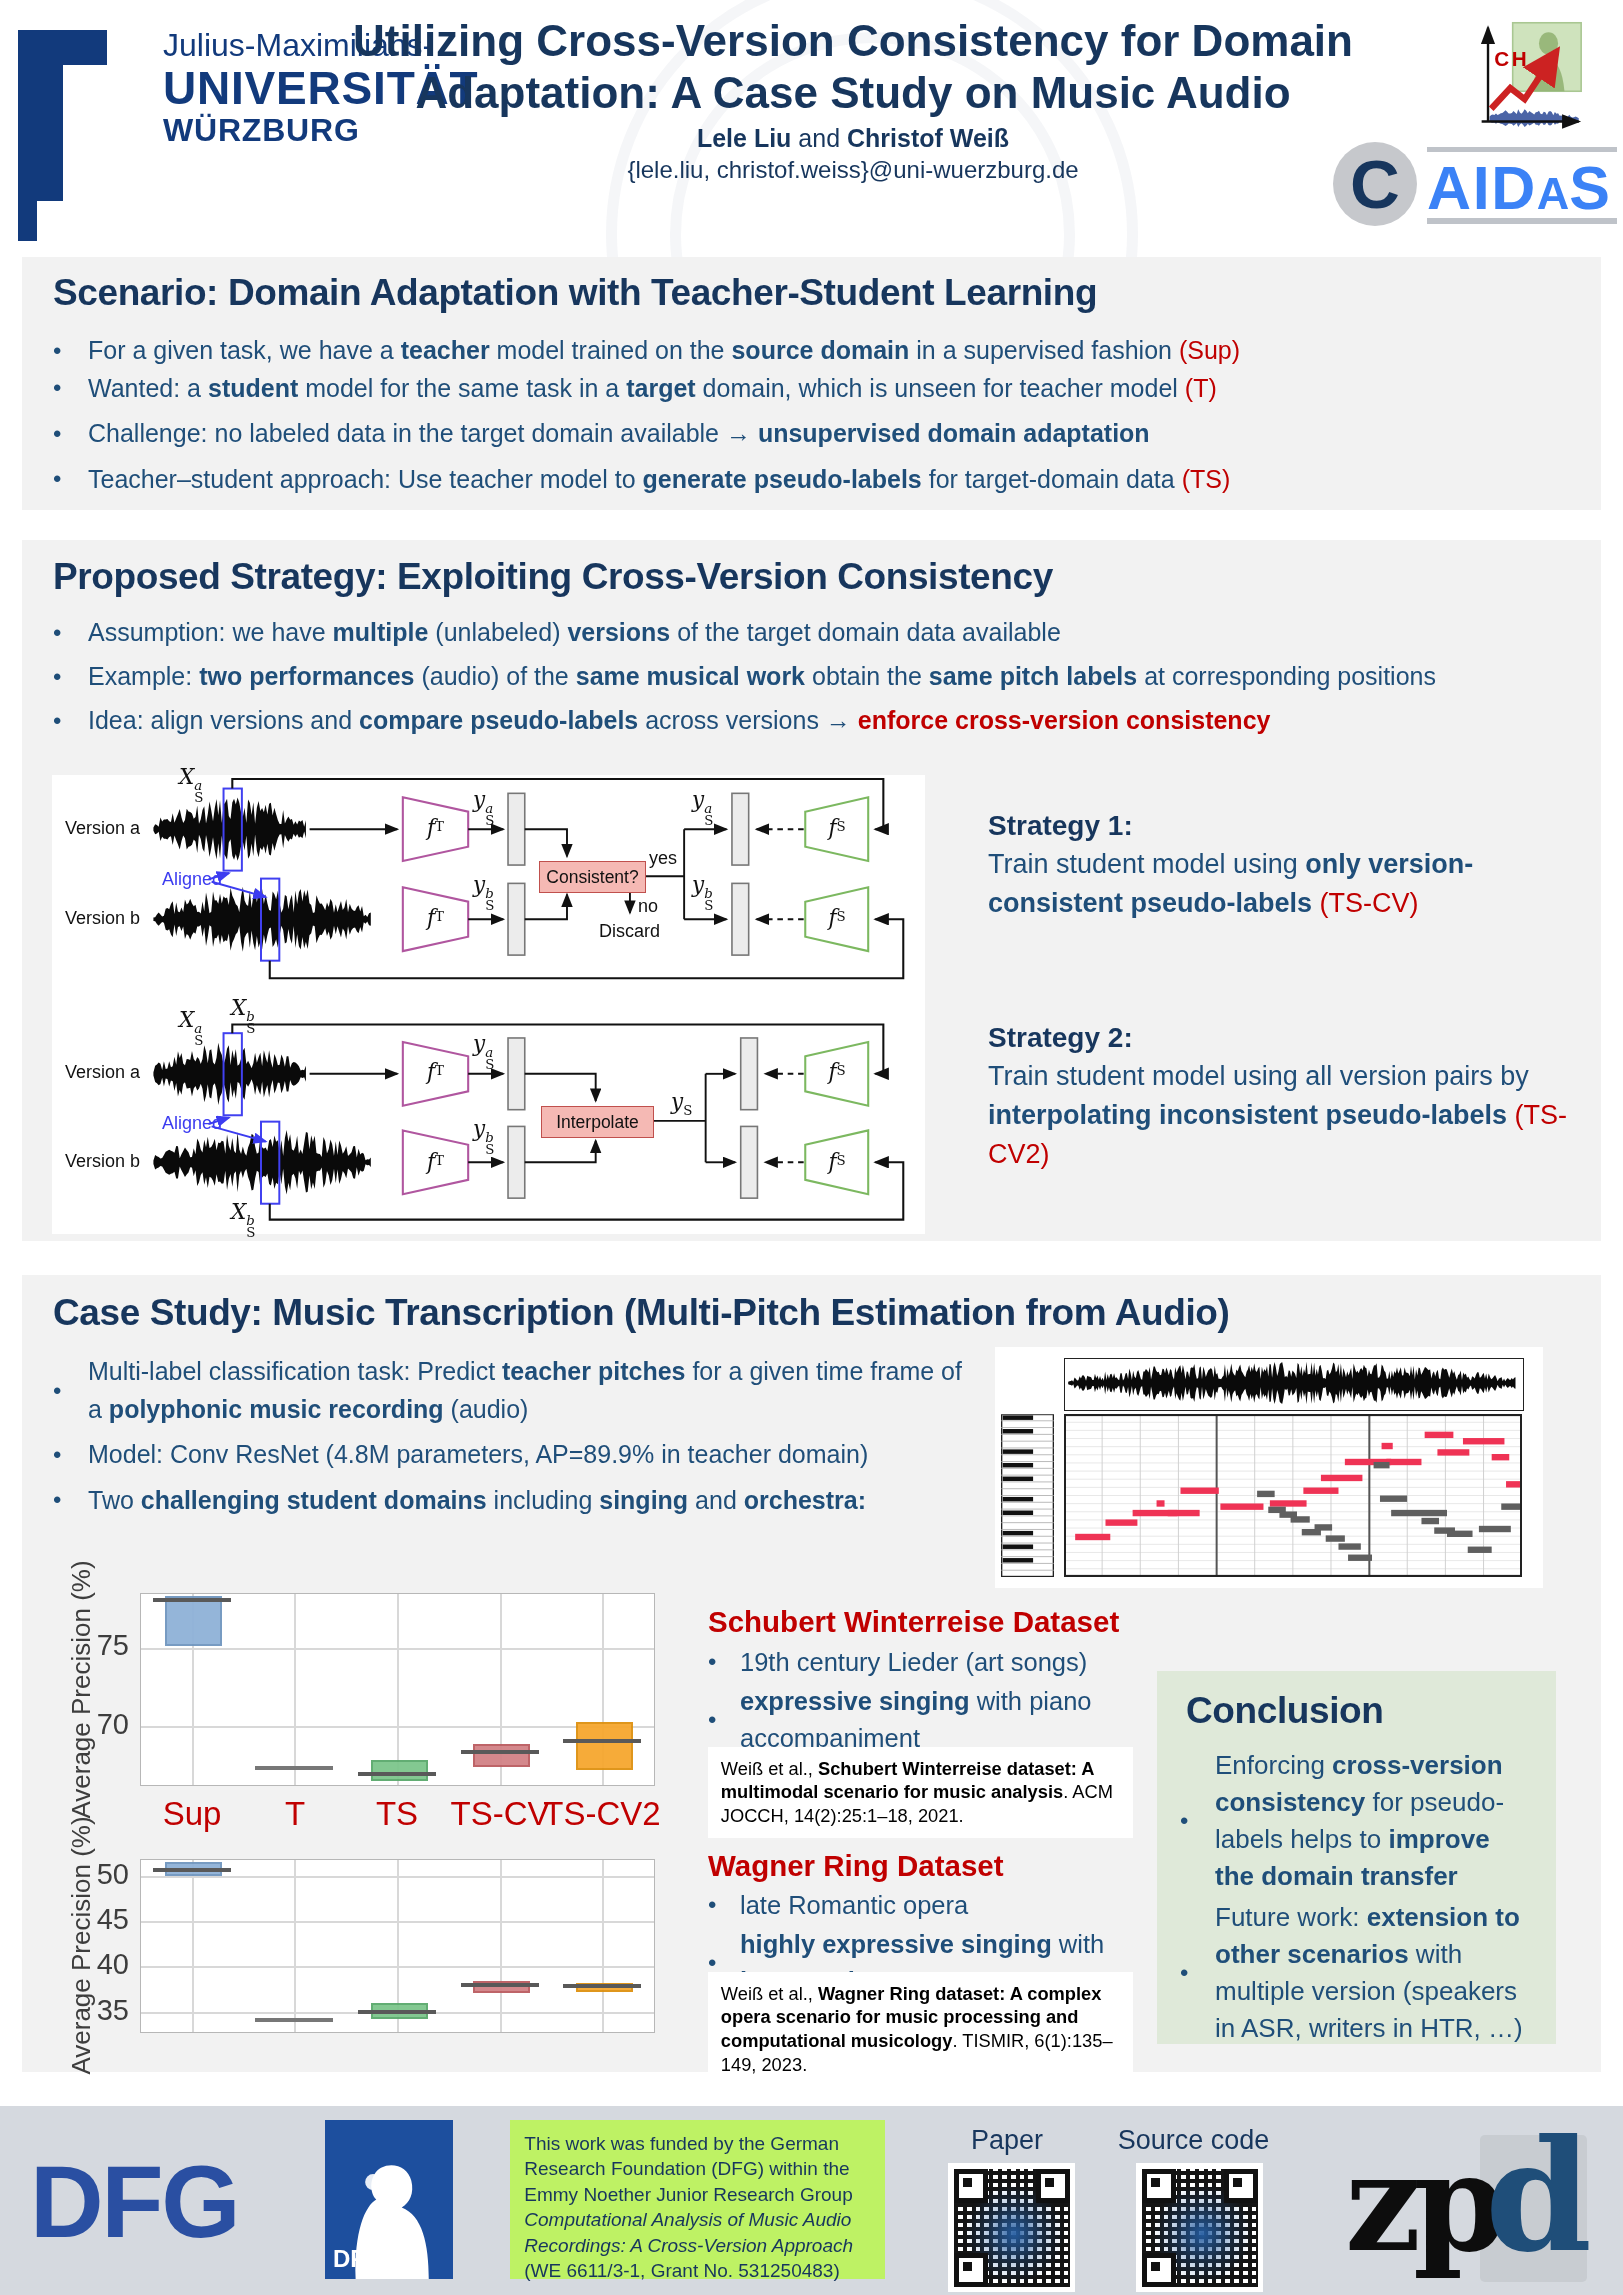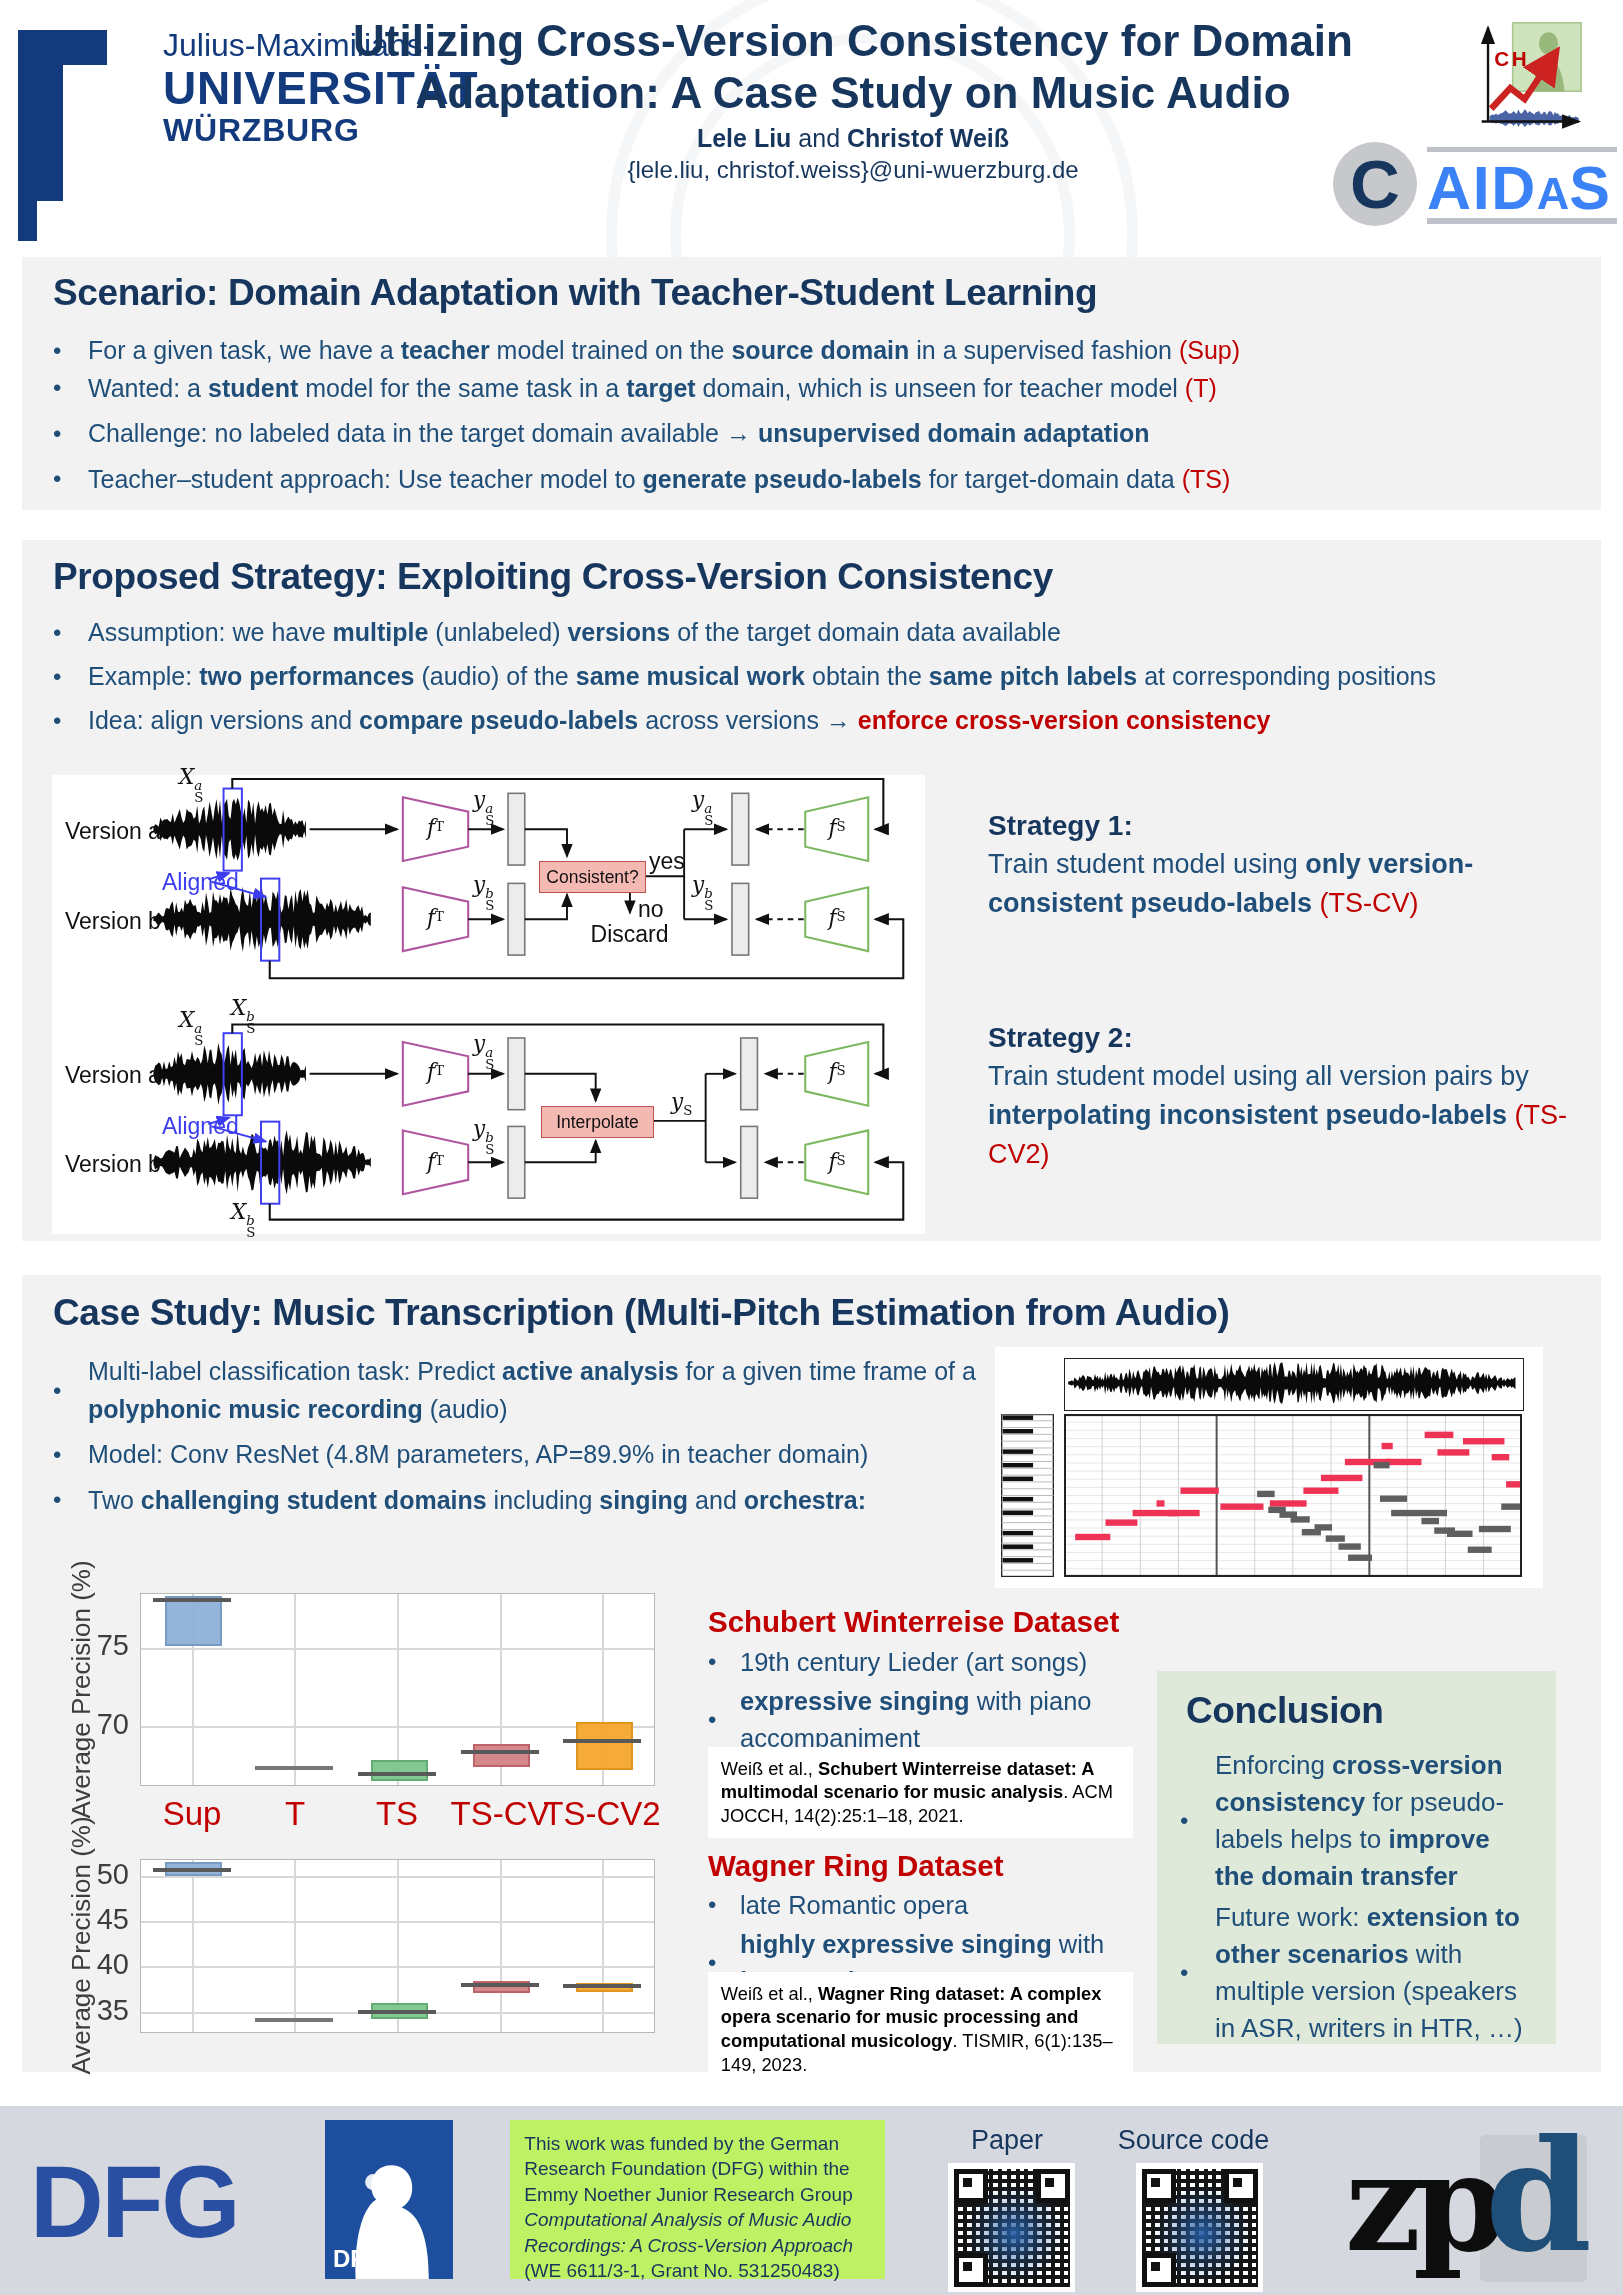--- a/index.html
+++ b/index.html
@@ -23,7 +23,7 @@
   .title1{font-size:44px;font-weight:bold;color:#17365d;line-height:1.05;text-align:center;}
   .hmeta{text-align:center;color:#17365d;}
   
-  .dlabel{font-size:23px;color:#111;}
+  .dlabel{font-size:18px;color:#111;}
   .blue-t{color:#3c3cf0;}
   .mathl{font-family:"DejaVu Serif",serif;font-style:italic;font-size:21.5px;color:#111;white-space:nowrap;}
   .mathl .mstack{display:inline-flex;flex-direction:column;font-size:62%;line-height:0.92;vertical-align:-0.45em;font-style:normal;}

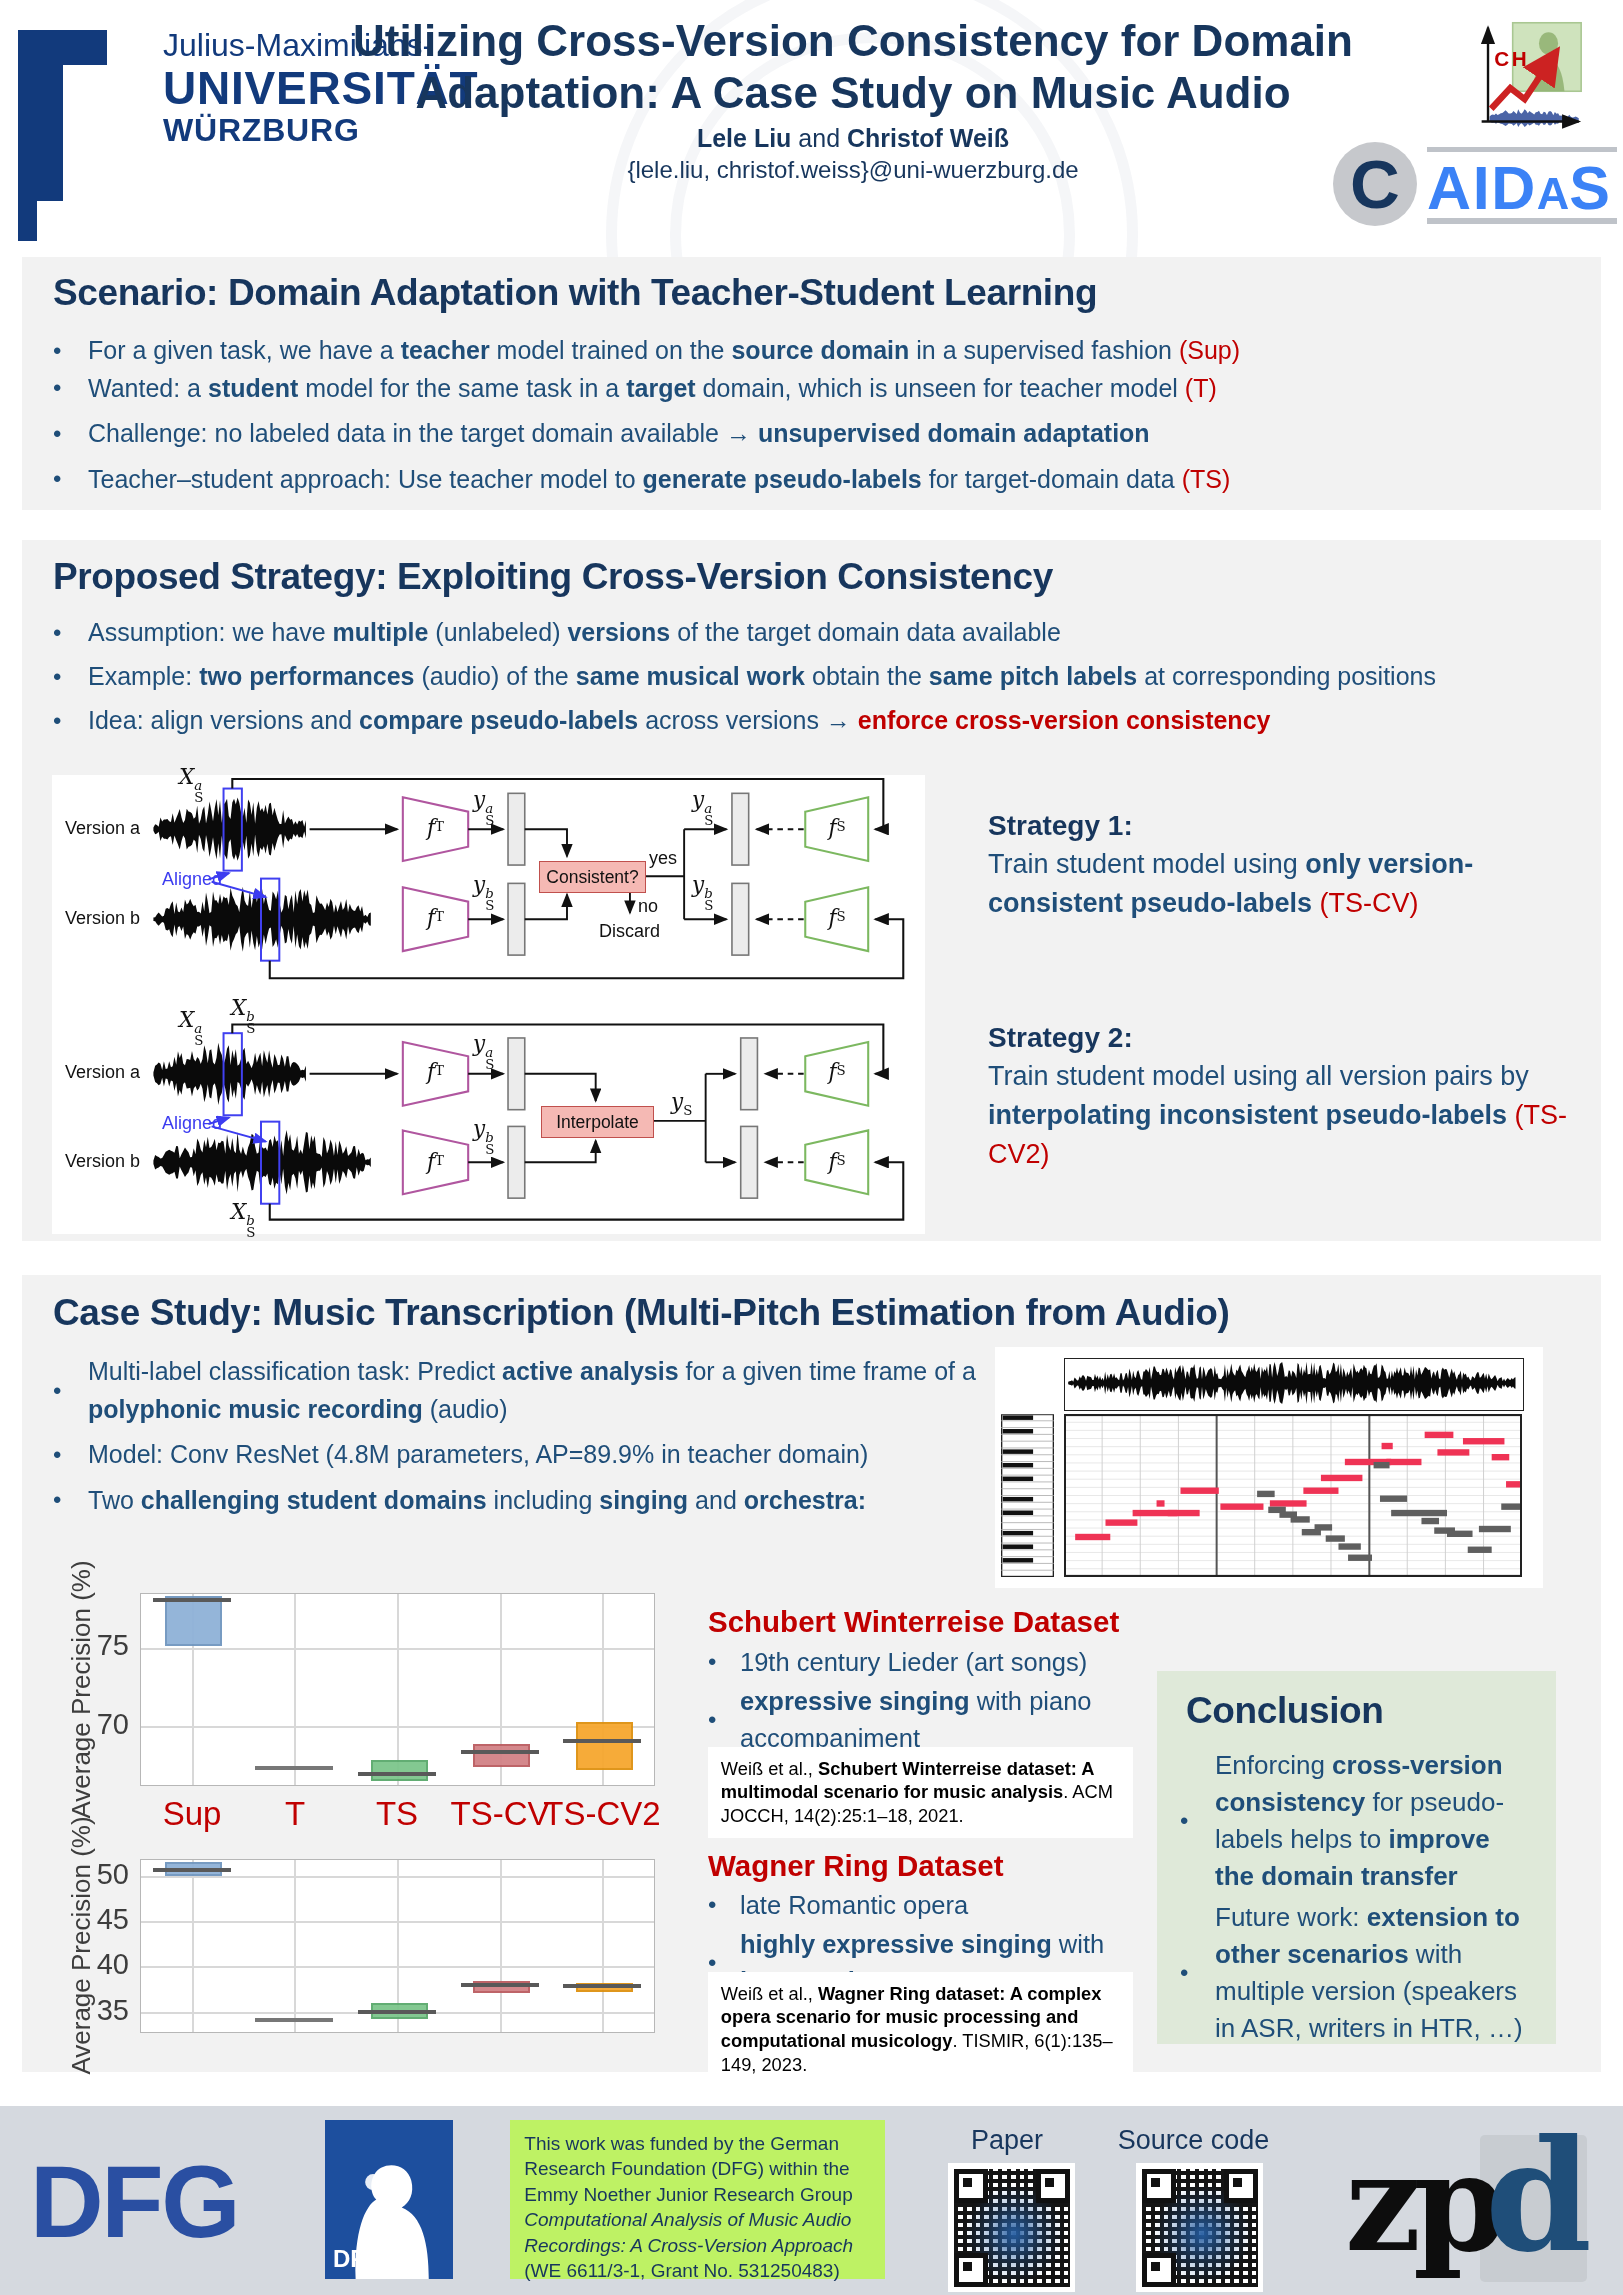--- a/index.html
+++ b/index.html
@@ -348,7 +348,7 @@
   <div class="abs sec-title" style="left:53px;top:1292px;">Case Study: Music Transcription (Multi-Pitch Estimation from Audio)</div>
   <div class="abs bullets" style="left:53px;top:1353px;width:925px;">
     <div class="brow">
-        <div class="bt"><span>Multi-label classification task: Predict </span><span class="sb">active analysis</span><span> for a given time frame of a </span><span class="sb">polyphonic music recording</span><span> (audio)</span></div>
+        <div class="bt"><span>Multi-label classification task: Predict </span><span class="sb">teacher pitches</span><span> for a given time frame of a </span><span class="sb">polyphonic music recording</span><span> (audio)</span></div>
       </div>
     <div class="brow" style="margin-top:8px;">
         <div class="bt"><span>Model: Conv ResNet (4.8M parameters, AP=89.9% in teacher domain)</span></div>

